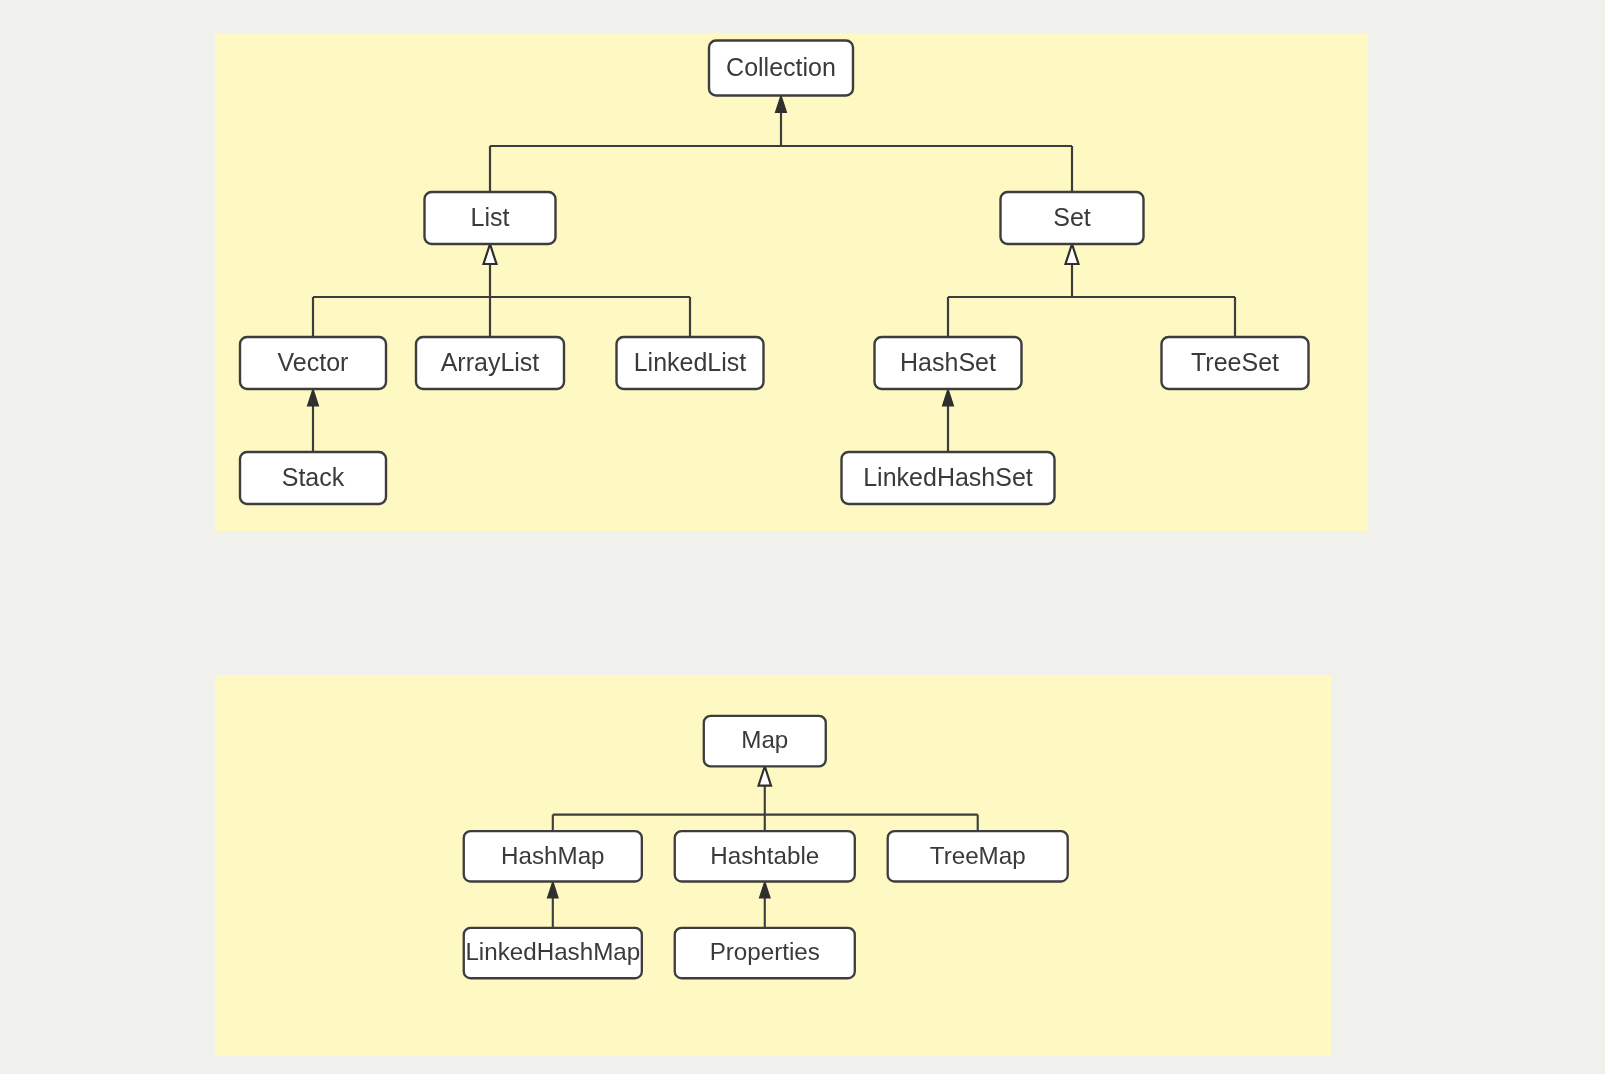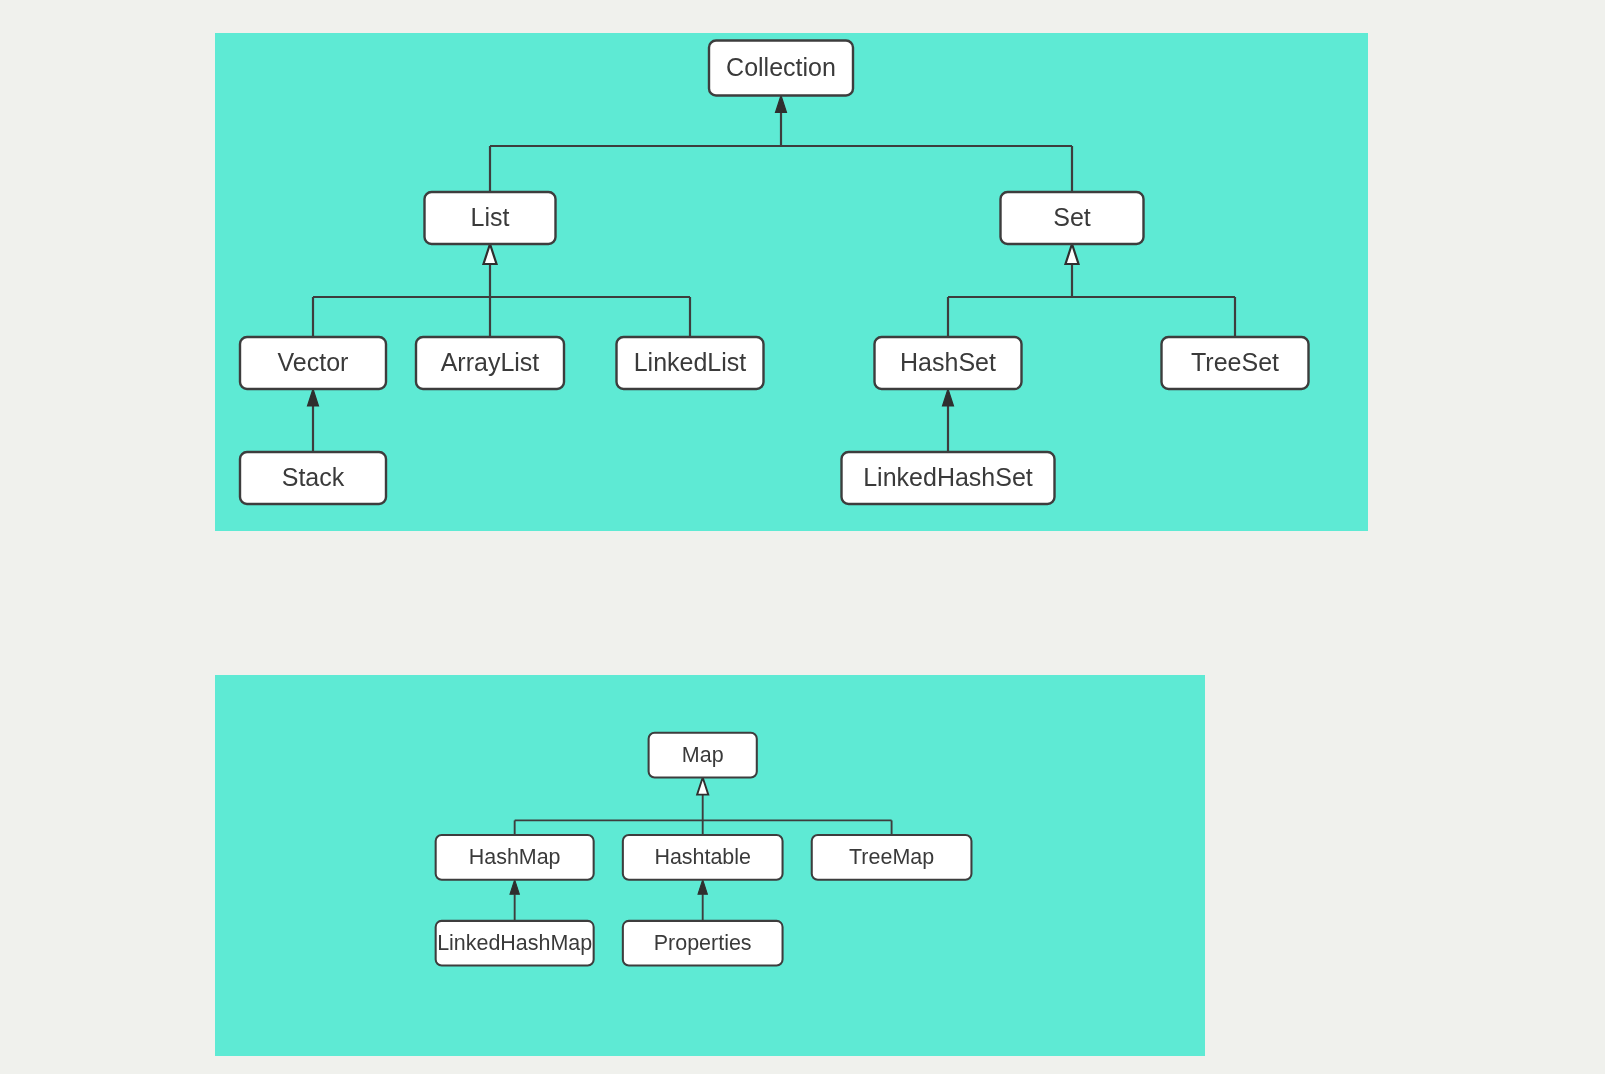--- a/index.html
+++ b/index.html
@@ -16,7 +16,7 @@
   }
   .panel {
     position: absolute;
-    background: #5eead4;
+    background: #fef9c3;
     text-decoration: underline;
   }
   #panel-collection {

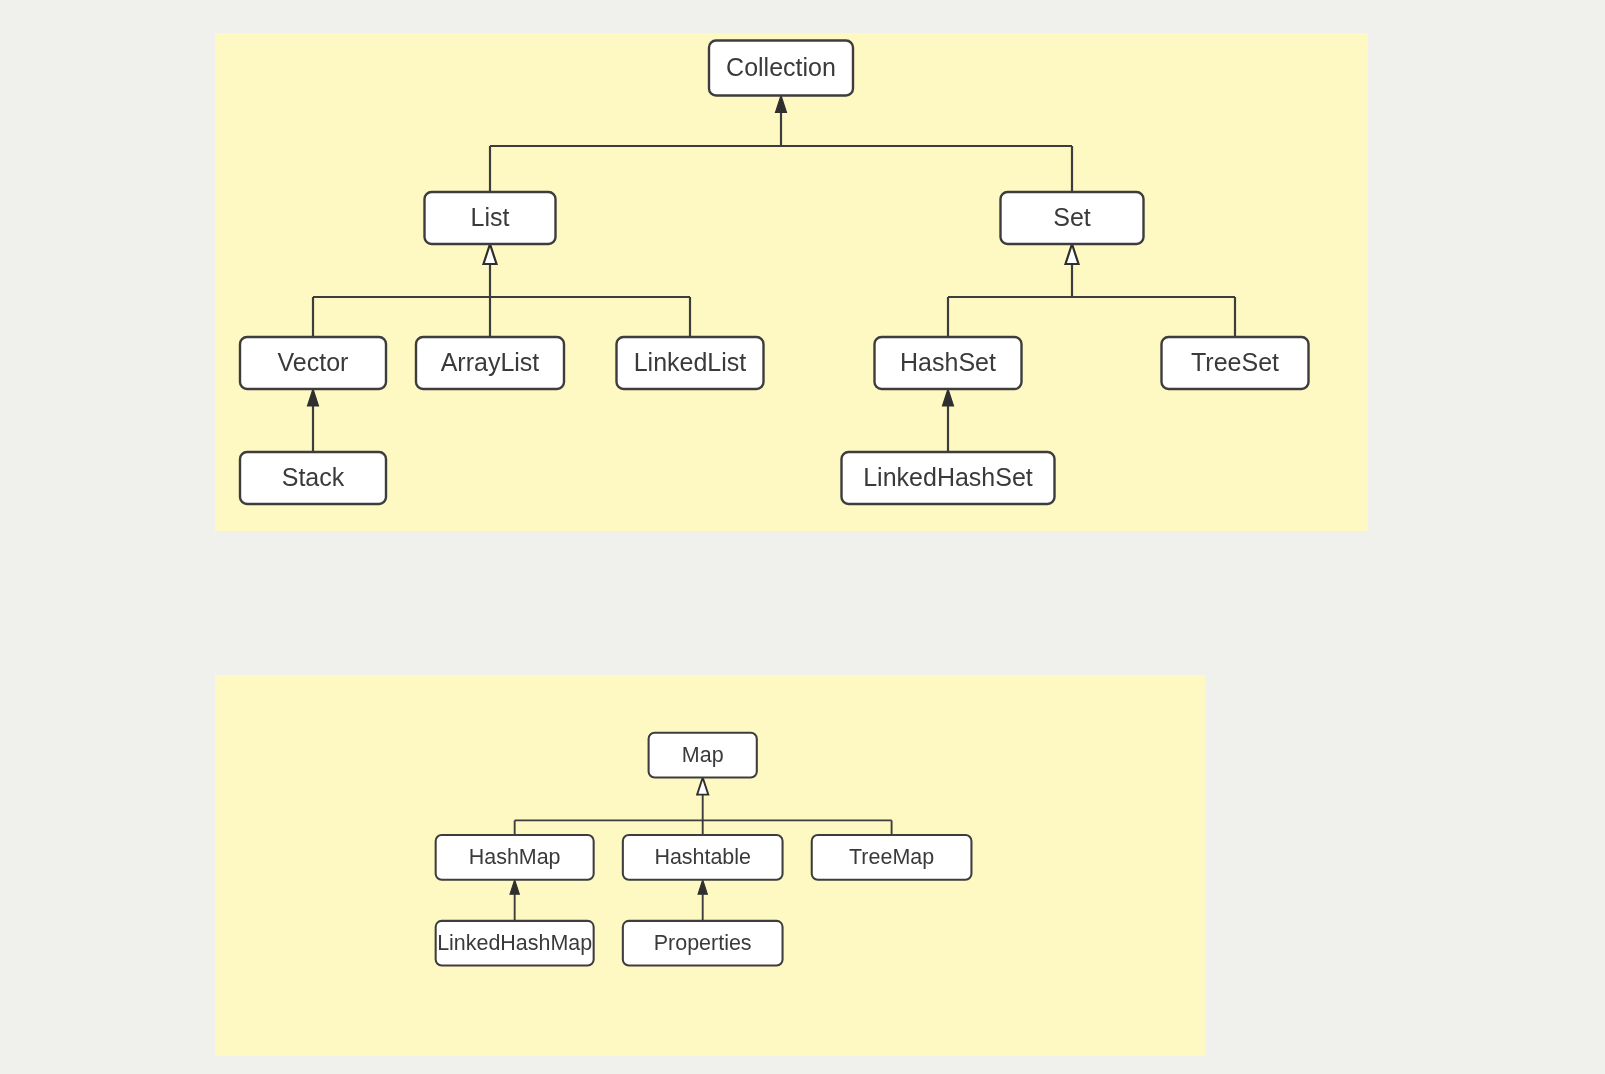--- a/index.html
+++ b/index.html
@@ -28,7 +28,7 @@
   #panel-map {
     left: 215px;
     top: 675px;
-    width: 990px;
+    width: 1116px;
     height: 381px;
   }
   .panel svg {

